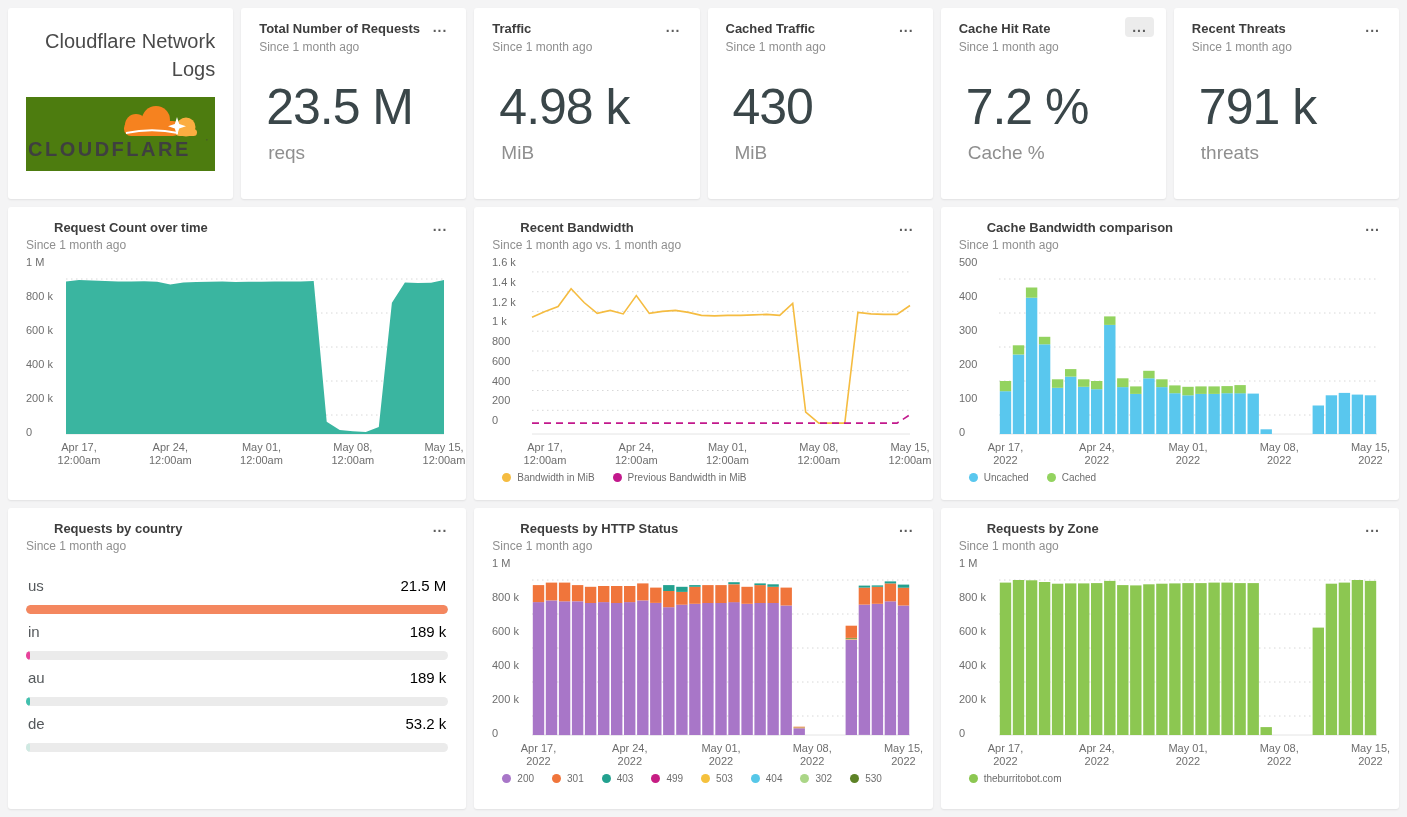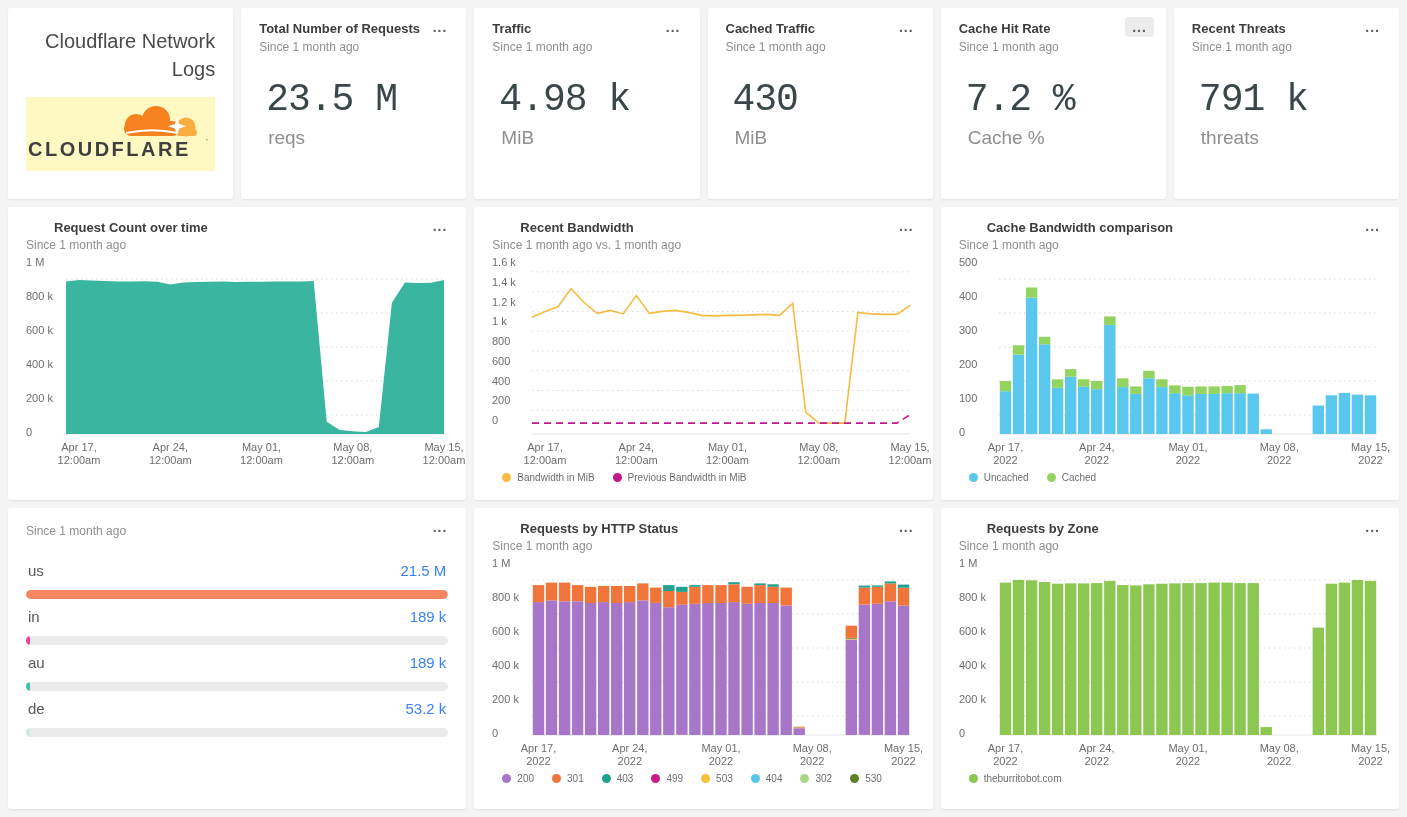--- a/index.html
+++ b/index.html
@@ -20,7 +20,7 @@
   
   .metric-title{font-size:13px;font-weight:bold;color:#3d3d3d;line-height:1.25;padding-right:26px;}
   .metric-sub{font-size:12px;color:#8f8f8f;margin-top:3px;}
-  .metric-value{font-size:38px;color:#3a4649;margin:24px 0 0 7px;letter-spacing:-1px;white-space:nowrap;font-family:Liberation Mono, monospace;}
+  .metric-value{font-size:50px;color:#3a4649;margin:24px 0 0 7px;letter-spacing:-1px;white-space:nowrap;}
   .metric-unit{font-size:19px;color:#8f8f8f;margin:6px 0 0 9px;}
   
   .brand-title{font-size:20px;color:#4a4a4a;line-height:1.4;margin-top:6px;text-align:right;}

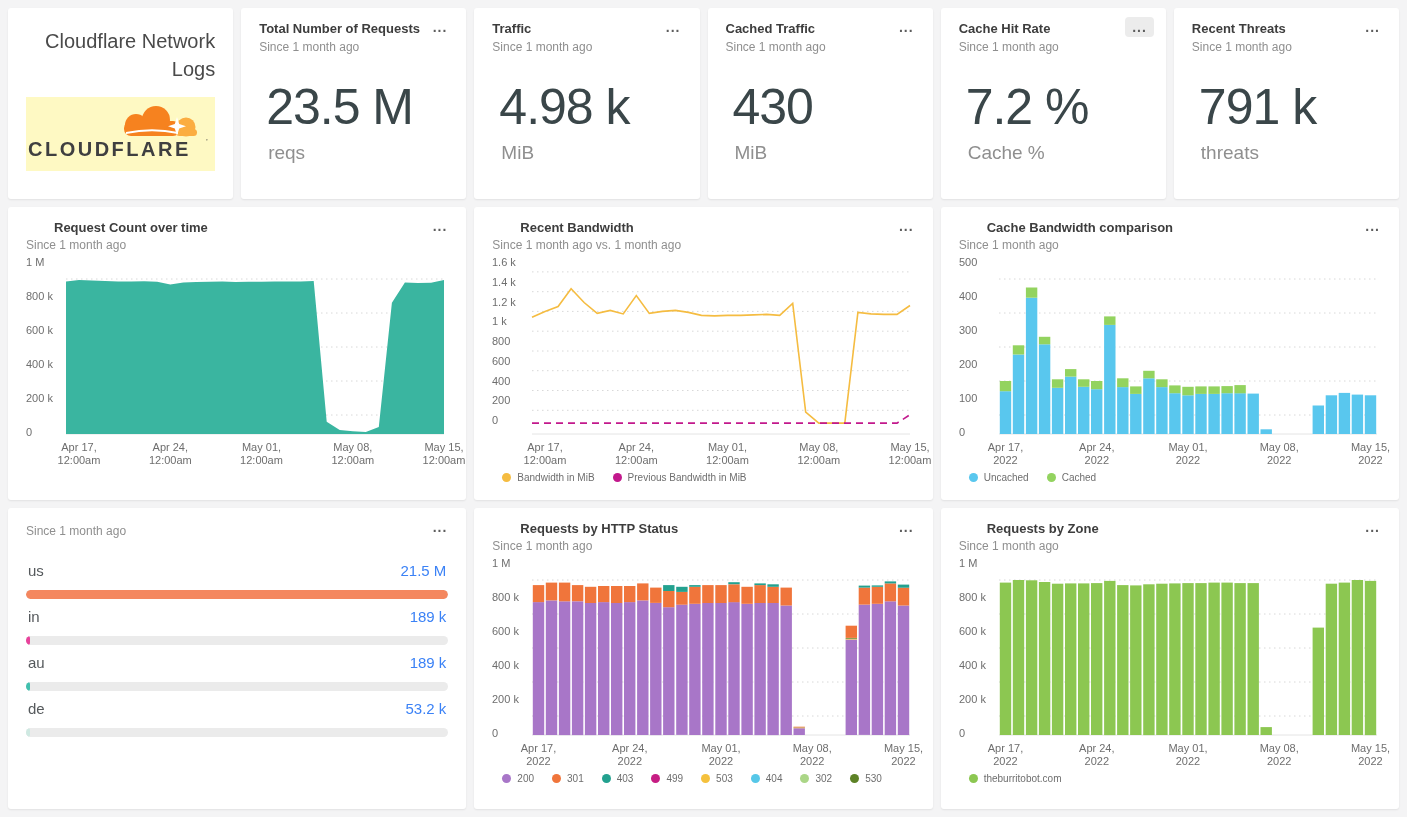--- a/index.html
+++ b/index.html
@@ -24,7 +24,7 @@
   .metric-unit{font-size:19px;color:#8f8f8f;margin:6px 0 0 9px;}
   
   .brand-title{font-size:20px;color:#4a4a4a;line-height:1.4;margin-top:6px;text-align:right;}
-  .logo-box{margin-top:14px;background:#fef9c3;height:74px;display:flex;align-items:center;justify-content:center;}
+  .logo-box{margin-top:14px;background:#4d7c0f;height:74px;display:flex;align-items:center;justify-content:center;}
   
   .panel-title{font-size:13px;font-weight:bold;color:#3d3d3d;padding-left:28px;}
   .panel-sub{font-size:12px;color:#8f8f8f;margin-top:3px;}

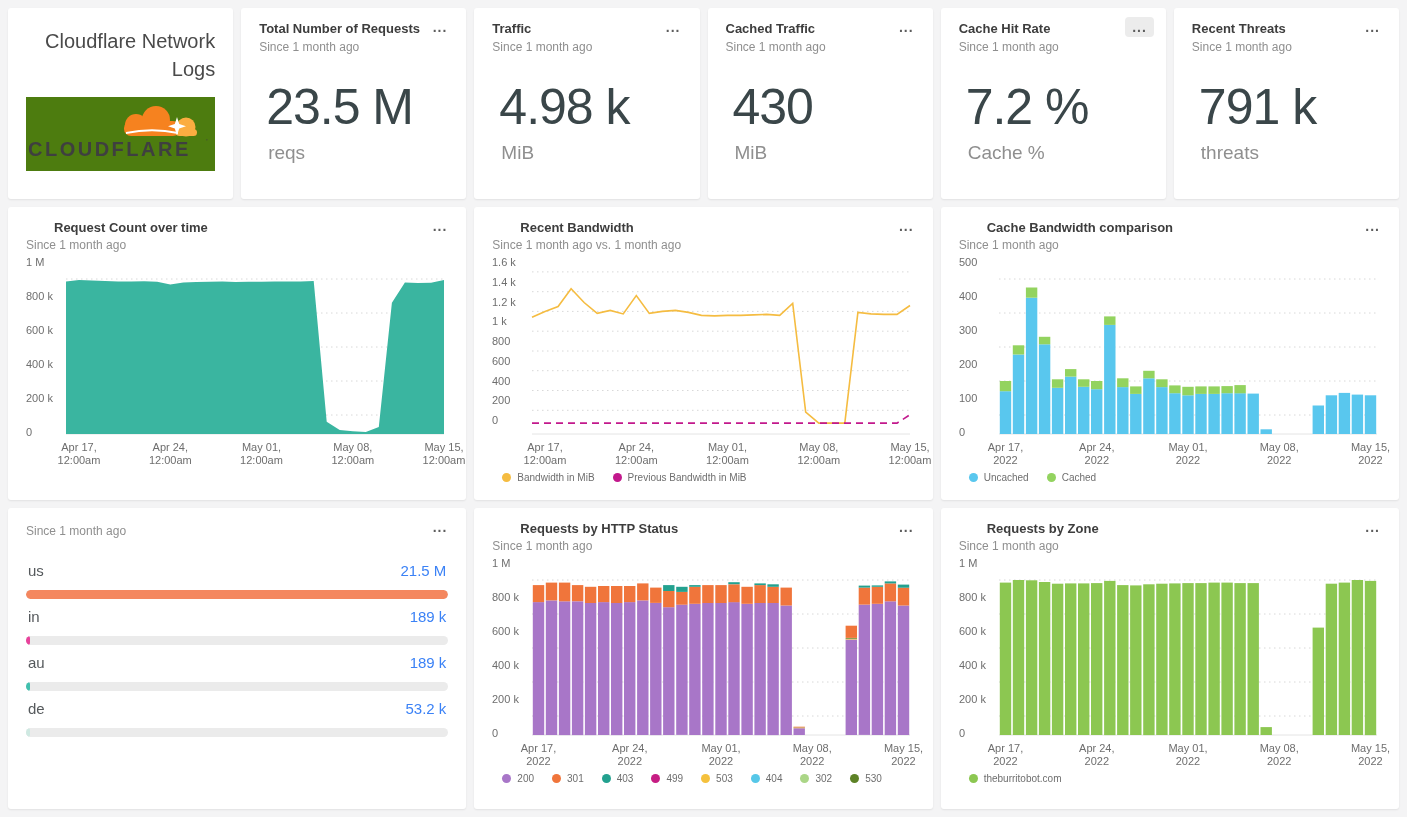--- a/index.html
+++ b/index.html
@@ -281,6 +281,7 @@
   <div class="row bot">
     <div class="card">
       <div class="menu-btn">...</div>
+      <div class="panel-title">Requests by country</div>
       <div class="panel-sub">Since 1 month ago</div>
       <div class="c-rows">
           <div class="c-row">

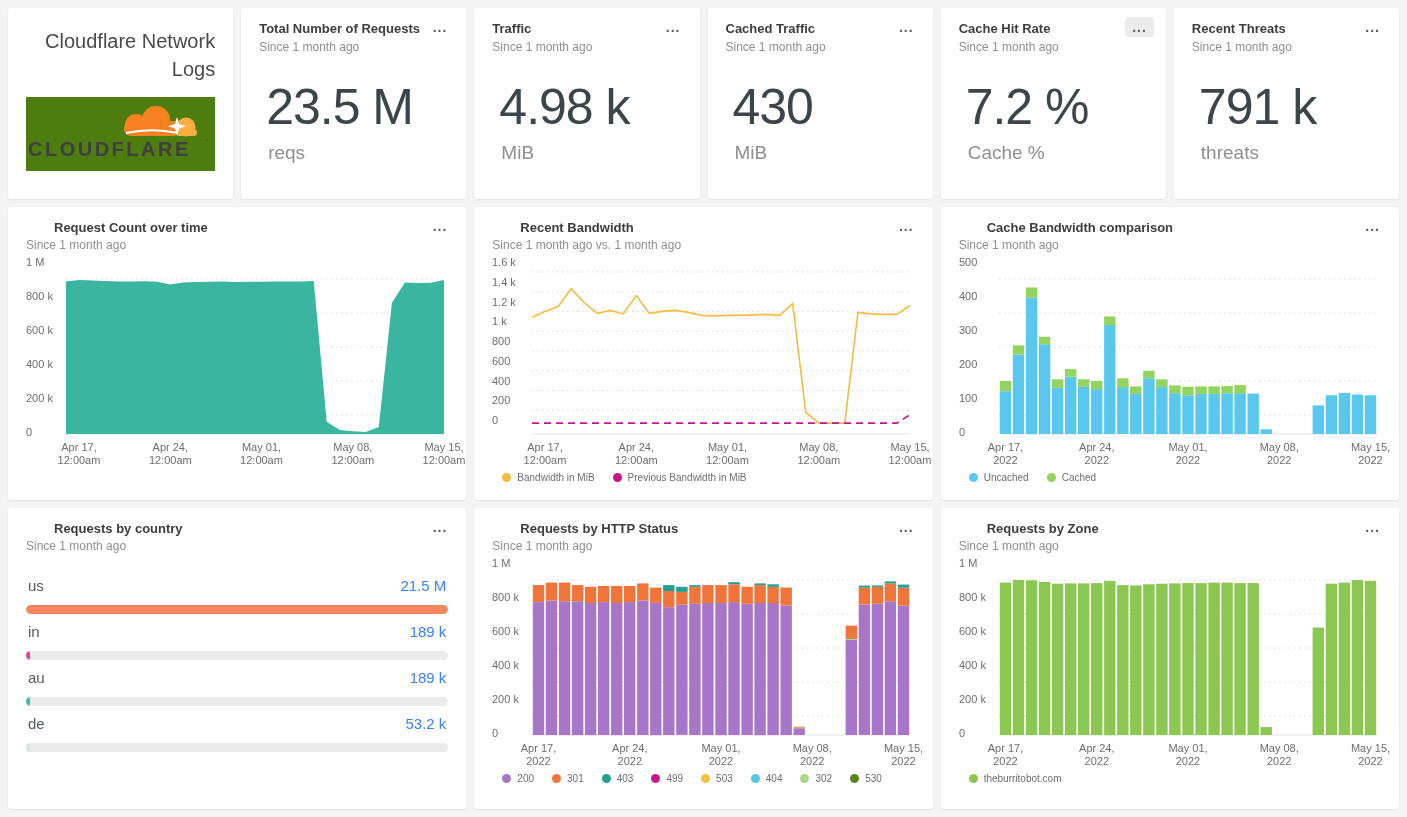--- a/index.html
+++ b/index.html
@@ -38,7 +38,7 @@
   .c-rows{margin-top:24px;}
   .c-row{margin-bottom:9px;}
   .c-head{display:flex;justify-content:space-between;font-size:15px;color:#55595c;padding:0 2px;}
-  .c-val{color:#3b82f6;}
+  .c-val{color:#000000;}
   .c-track{margin-top:11px;height:9px;background:#ebebeb;border-radius:5px;overflow:hidden;}
   .c-fill{height:100%;border-radius:5px;}
 </style>

